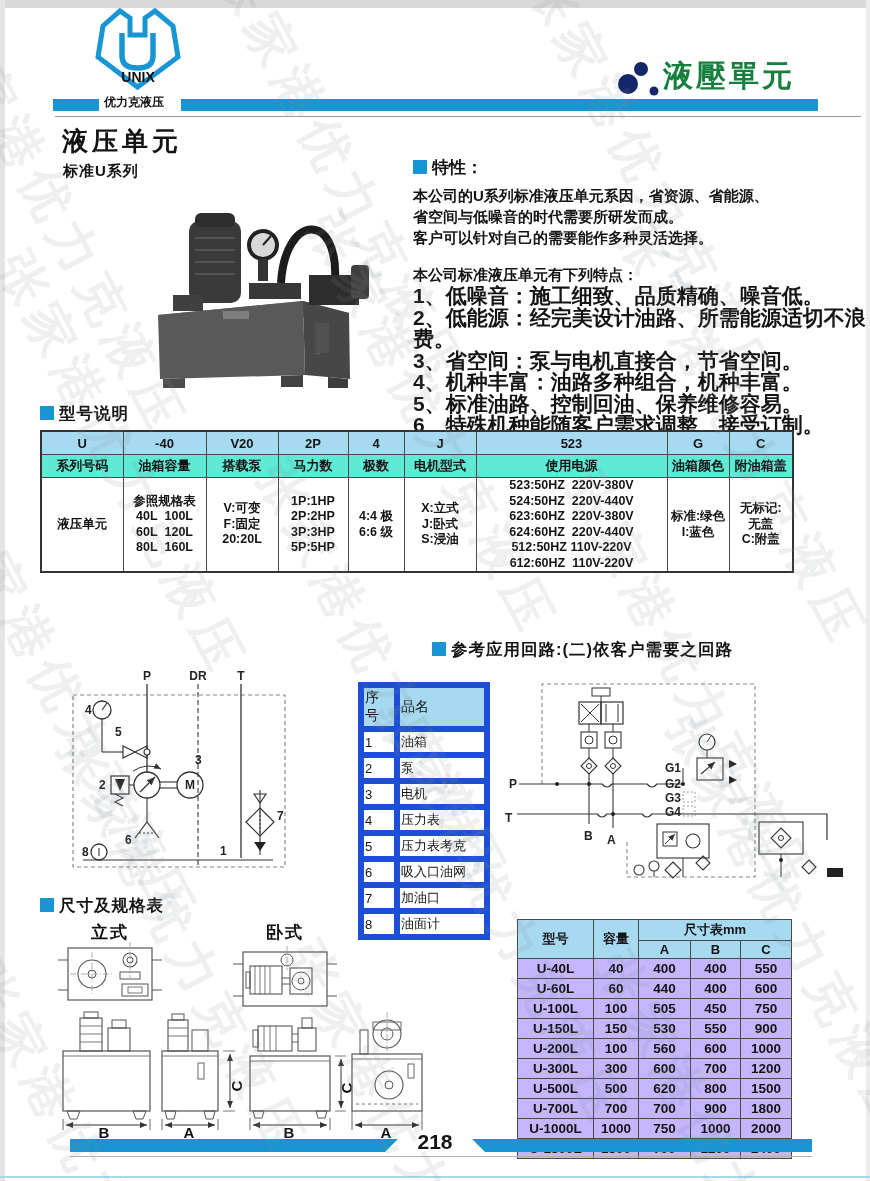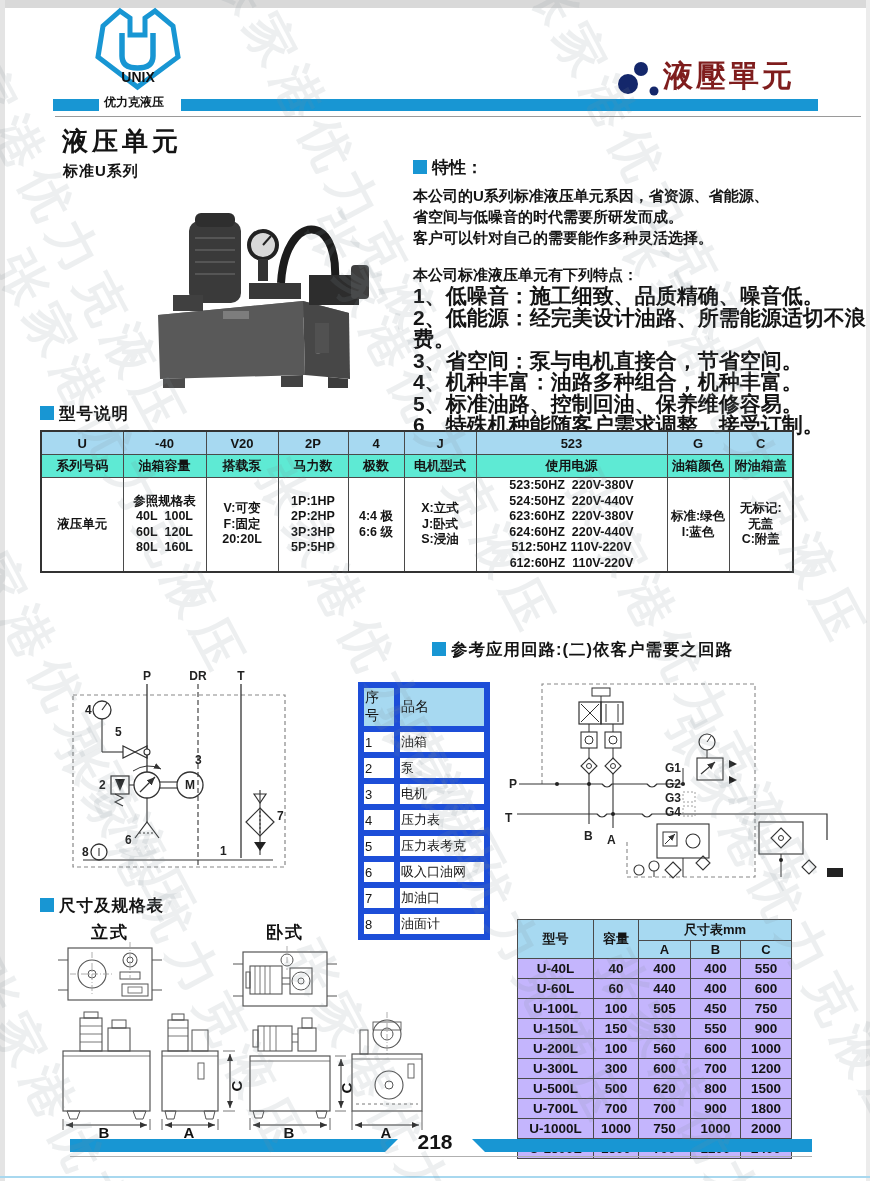--- a/index.html
+++ b/index.html
@@ -23,7 +23,7 @@
   .brand-bar-long{position:absolute;left:181px;top:99px;width:637px;height:12px;background:#1896d3;}
   .header-underline{position:absolute;left:55px;top:116px;width:806px;height:1px;background:#9a9a9a;}
   .title-dots{position:absolute;left:615px;top:58px;}
-  .page-title{position:absolute;left:663px;top:56px;font-size:30px;font-weight:bold;color:#7f1d1d;letter-spacing:3px;}
+  .page-title{position:absolute;left:663px;top:56px;font-size:30px;font-weight:bold;color:#15803d;letter-spacing:3px;}
 
   
   .intro-title{position:absolute;left:62px;top:124px;font-size:26px;font-weight:bold;letter-spacing:4px;}

